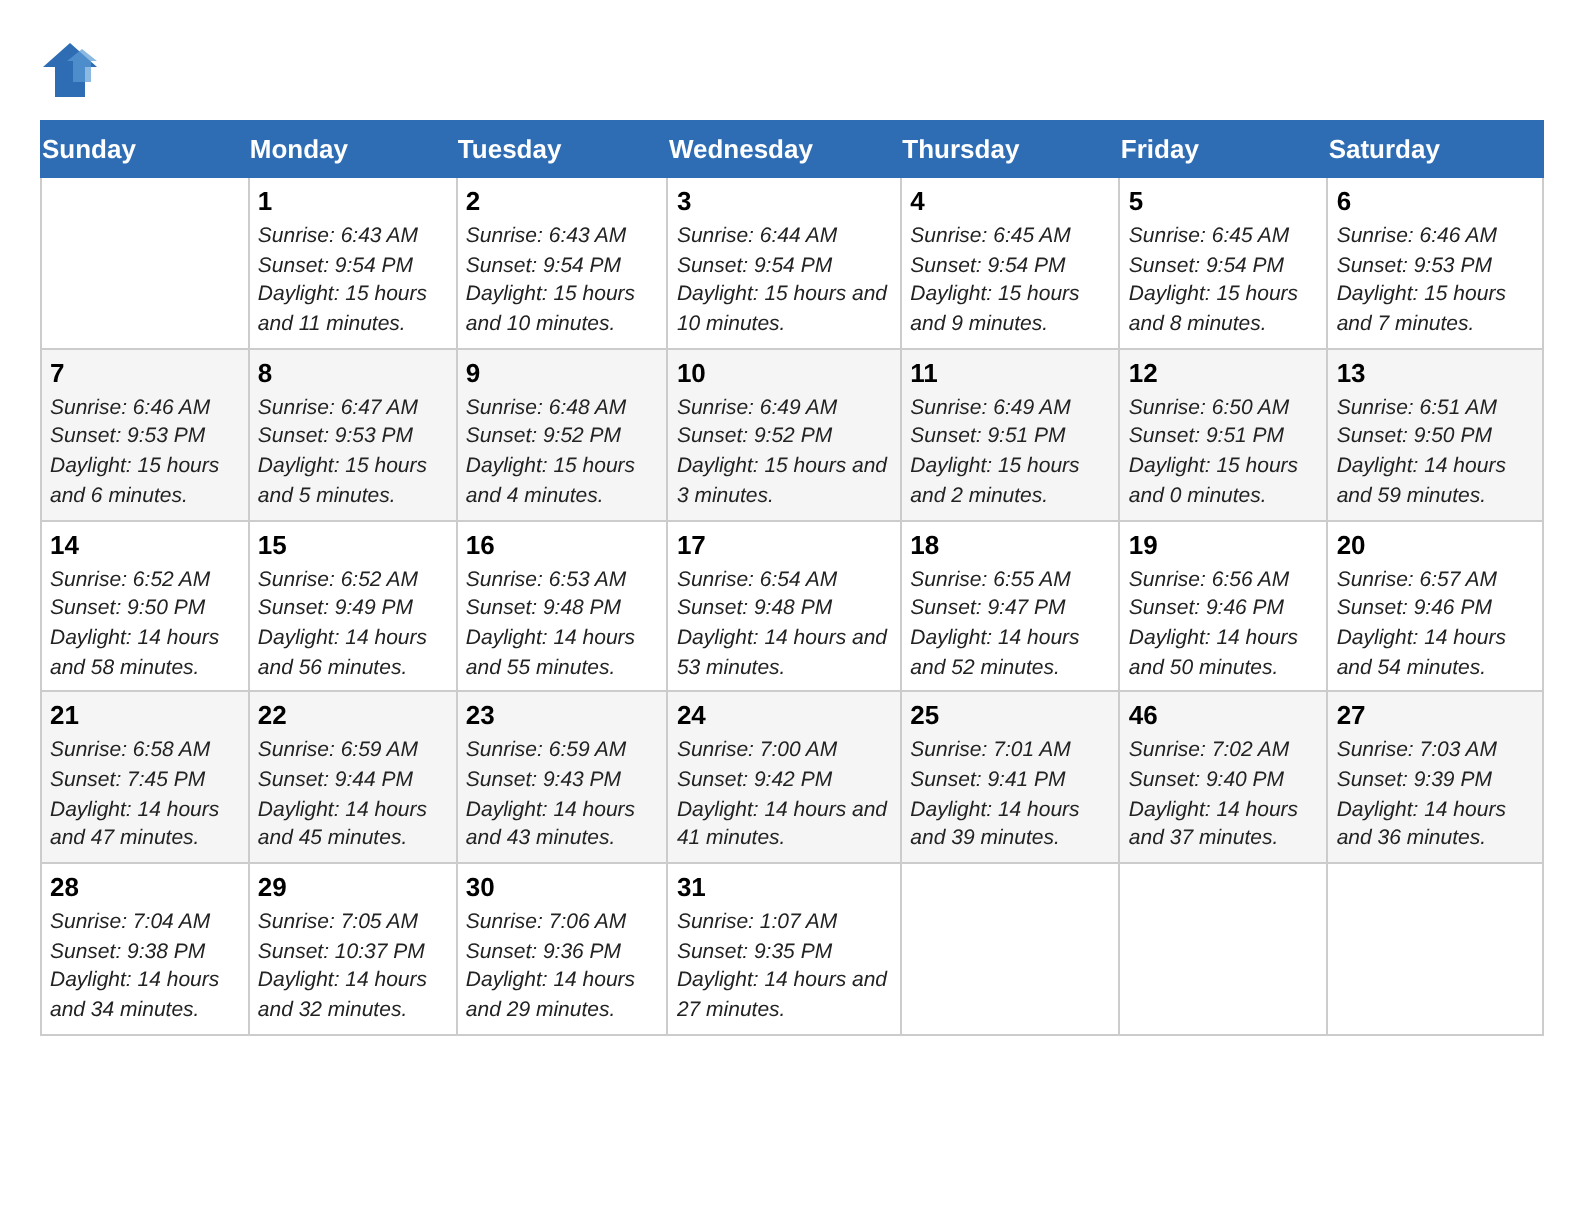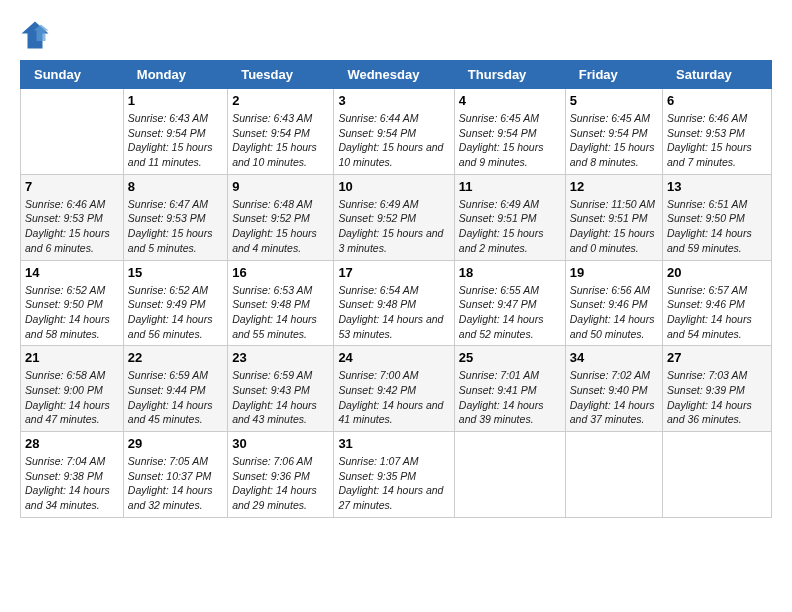--- a/index.html
+++ b/index.html
@@ -54,7 +54,7 @@
     thead tr th {
       background-color: #2e6db4;
       color: #fff;
-      padding: 6px 13px;
+      padding: 6px 0;
       text-align: left;
       font-size: 13px;
       font-weight: bold;

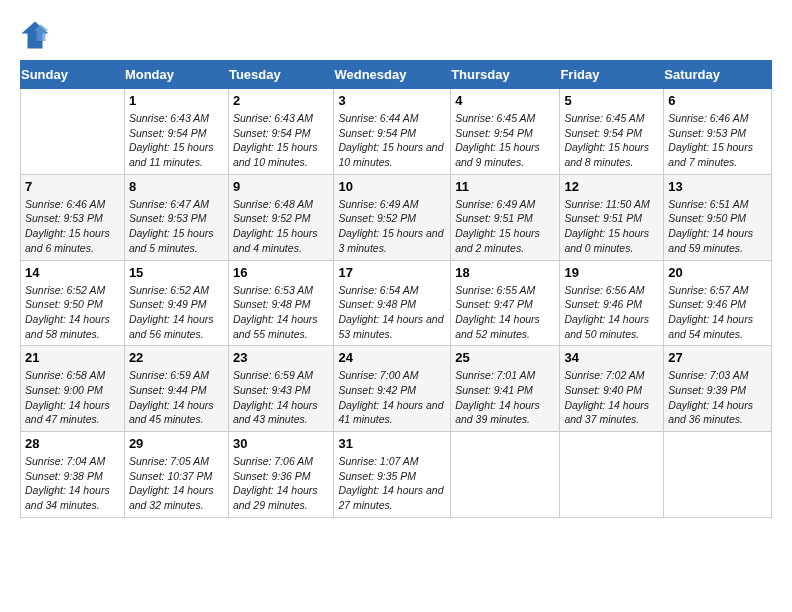--- a/index.html
+++ b/index.html
@@ -214,7 +214,7 @@
         <td>
         <span class="day-number">12</span>
         <div class="day-info">
-          <span>Sunrise: 11:50 AM</span><br>
+          <span>Sunrise: 6:50 AM</span><br>
           <span>Sunset: 9:51 PM</span><br>
           <span>Daylight: 15 hours and 0 minutes.</span>
         </div>

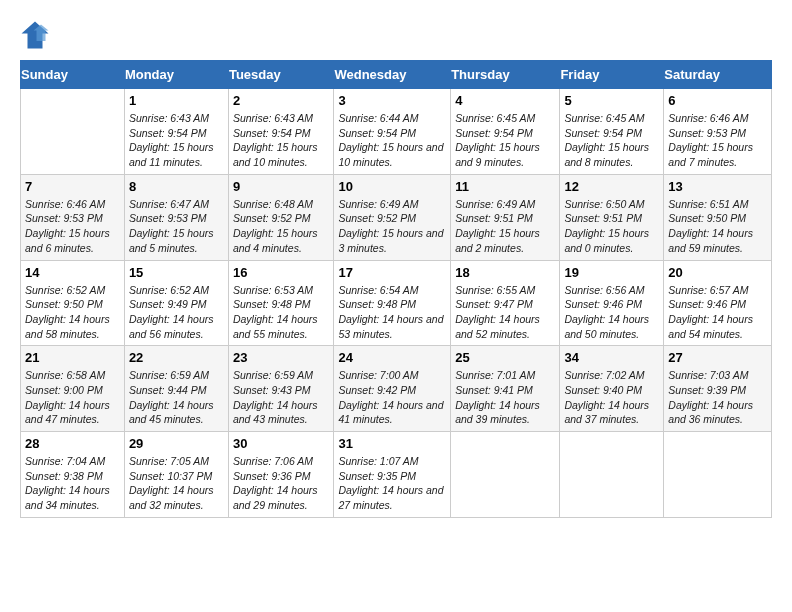--- a/index.html
+++ b/index.html
@@ -328,7 +328,7 @@
         </div>
       </td>
         <td>
-        <span class="day-number">34</span>
+        <span class="day-number">46</span>
         <div class="day-info">
           <span>Sunrise: 7:02 AM</span><br>
           <span>Sunset: 9:40 PM</span><br>

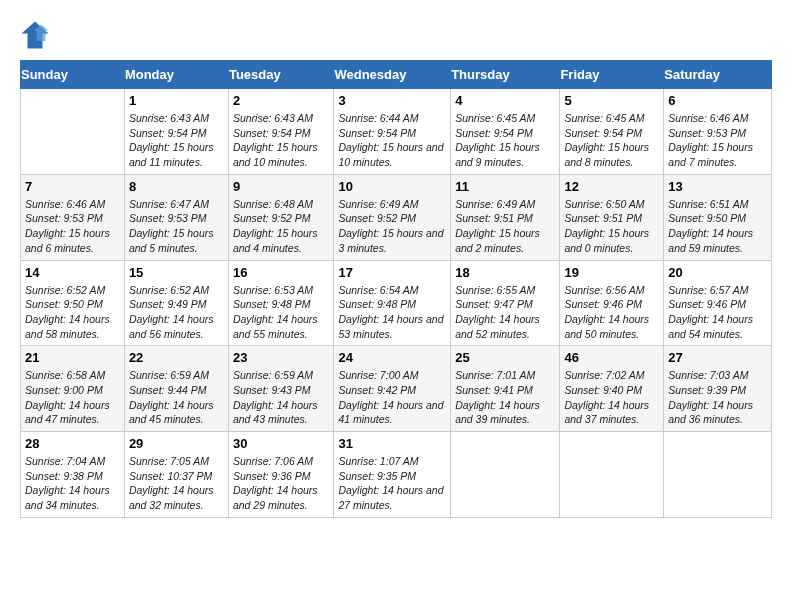--- a/index.html
+++ b/index.html
@@ -291,7 +291,7 @@
         <span class="day-number">21</span>
         <div class="day-info">
           <span>Sunrise: 6:58 AM</span><br>
-          <span>Sunset: 9:00 PM</span><br>
+          <span>Sunset: 7:45 PM</span><br>
           <span>Daylight: 14 hours and 47 minutes.</span>
         </div>
       </td>

